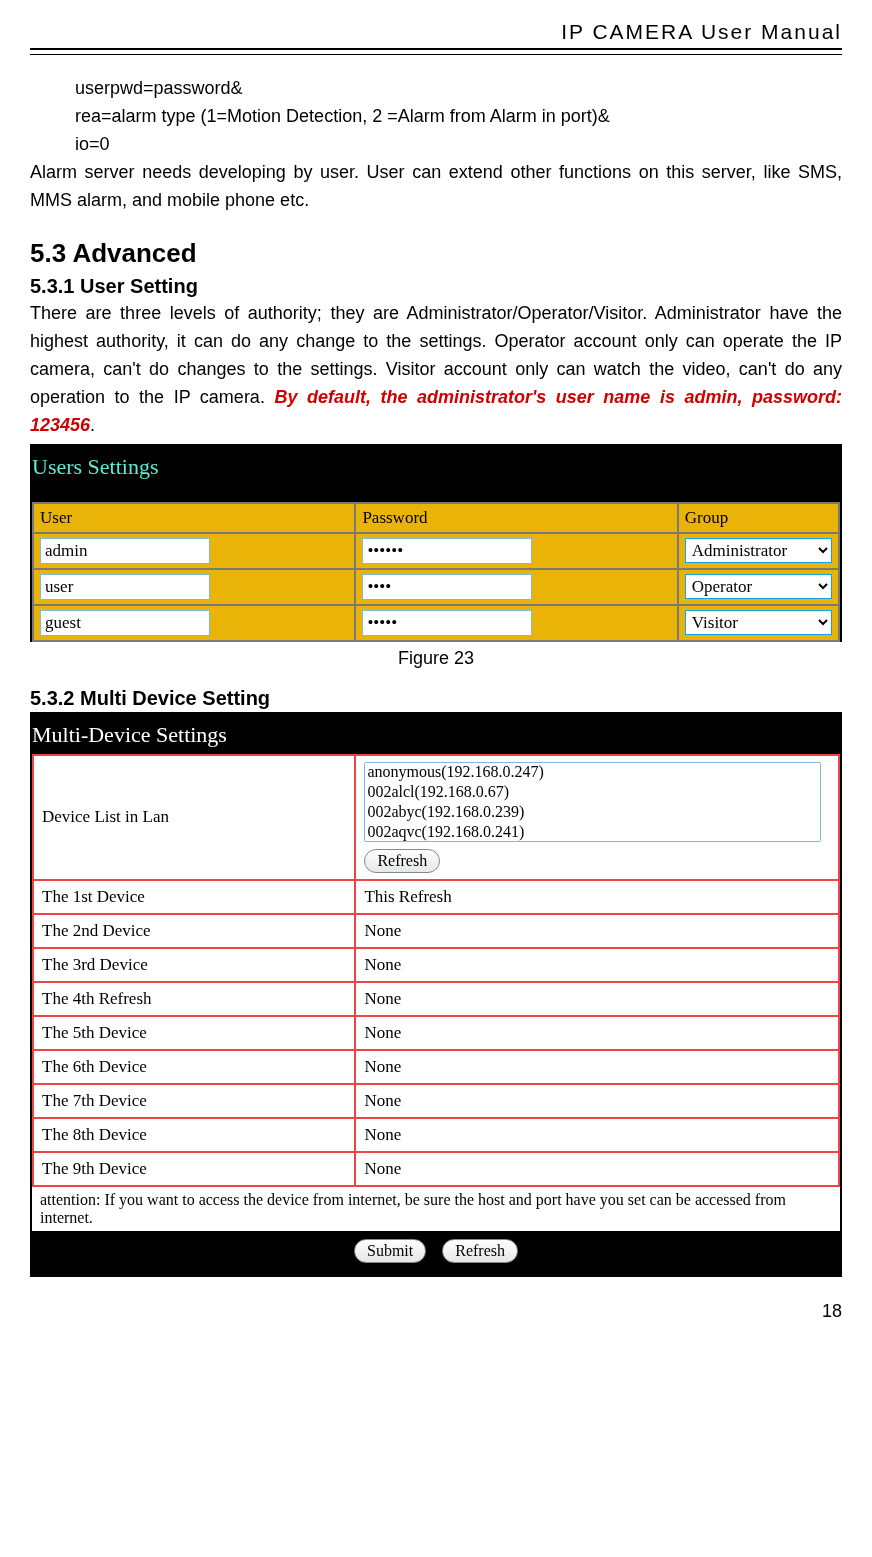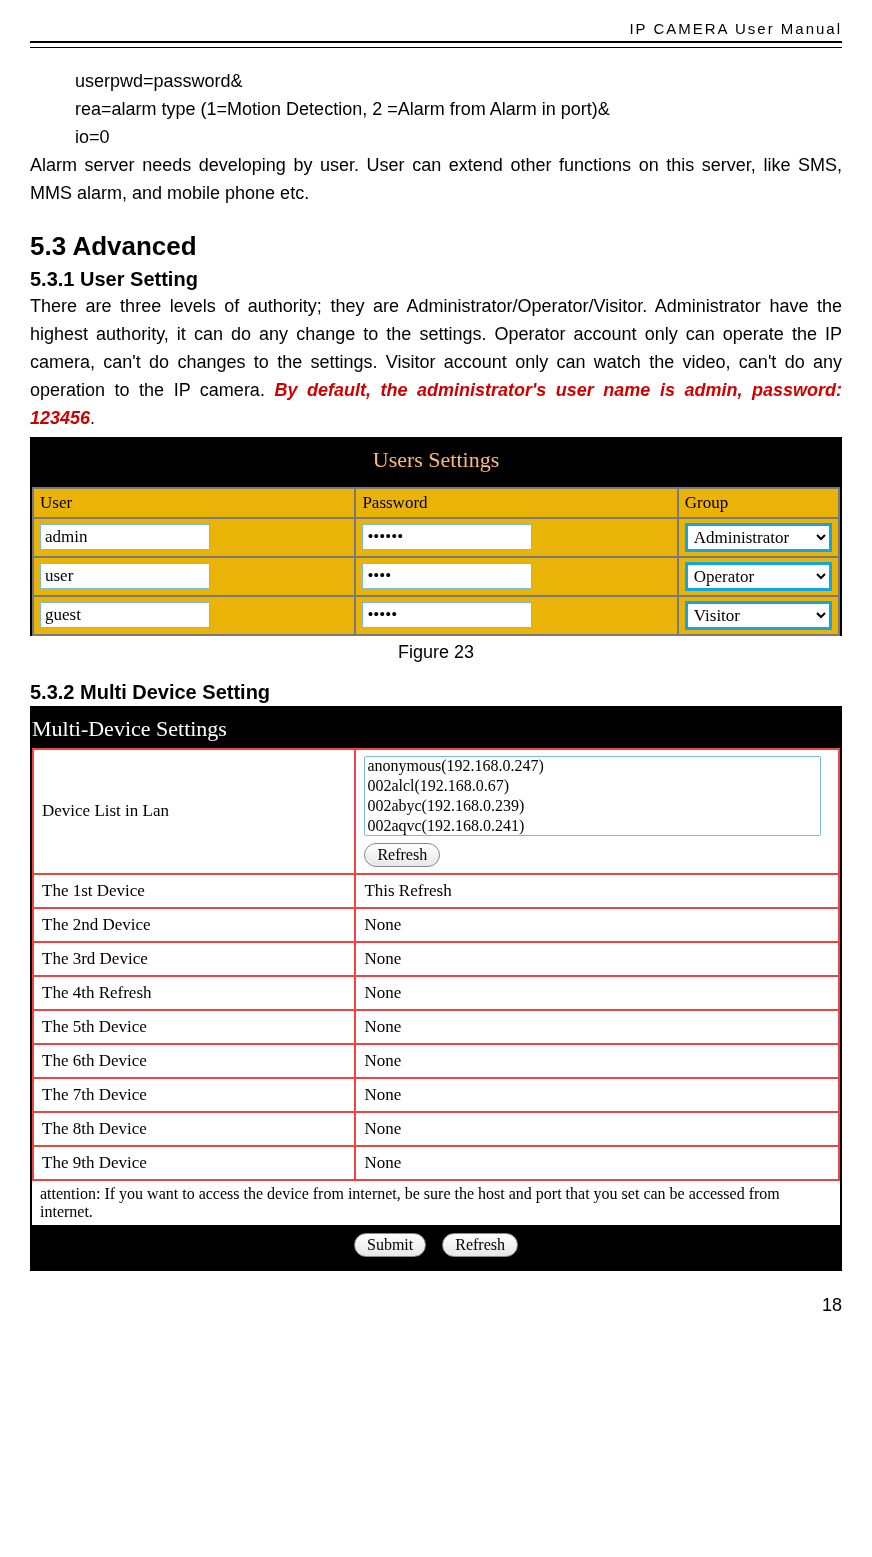--- a/index.html
+++ b/index.html
@@ -17,7 +17,7 @@
   }
   .running-head {
     text-align: right;
-    font-size: 15px;
+    font-size: 21px;
     letter-spacing: 2px;
     margin-bottom: 4px;
   }

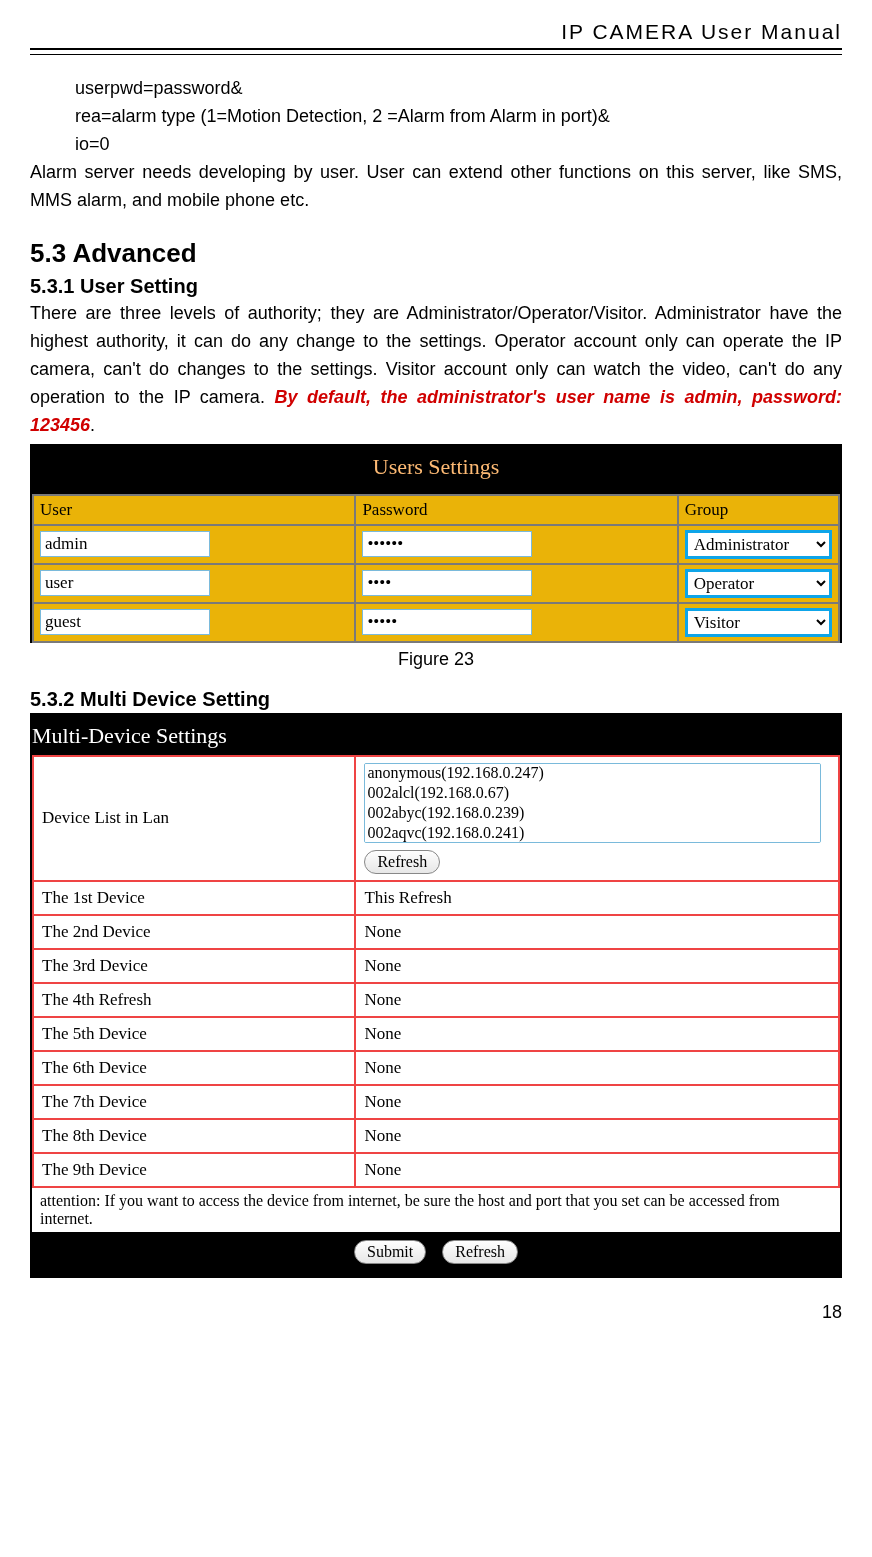--- a/index.html
+++ b/index.html
@@ -68,10 +68,9 @@
   }
   .users-fig .dark-title {
     background: #000;
-    color: #fdba74;
-    text-align: center;
+    color: #5eead4;
     font-size: 22px;
-    padding: 8px 0 14px 0;
+    padding: 8px 0 22px 0;
   }
   .users-fig table {
     width: 100%;

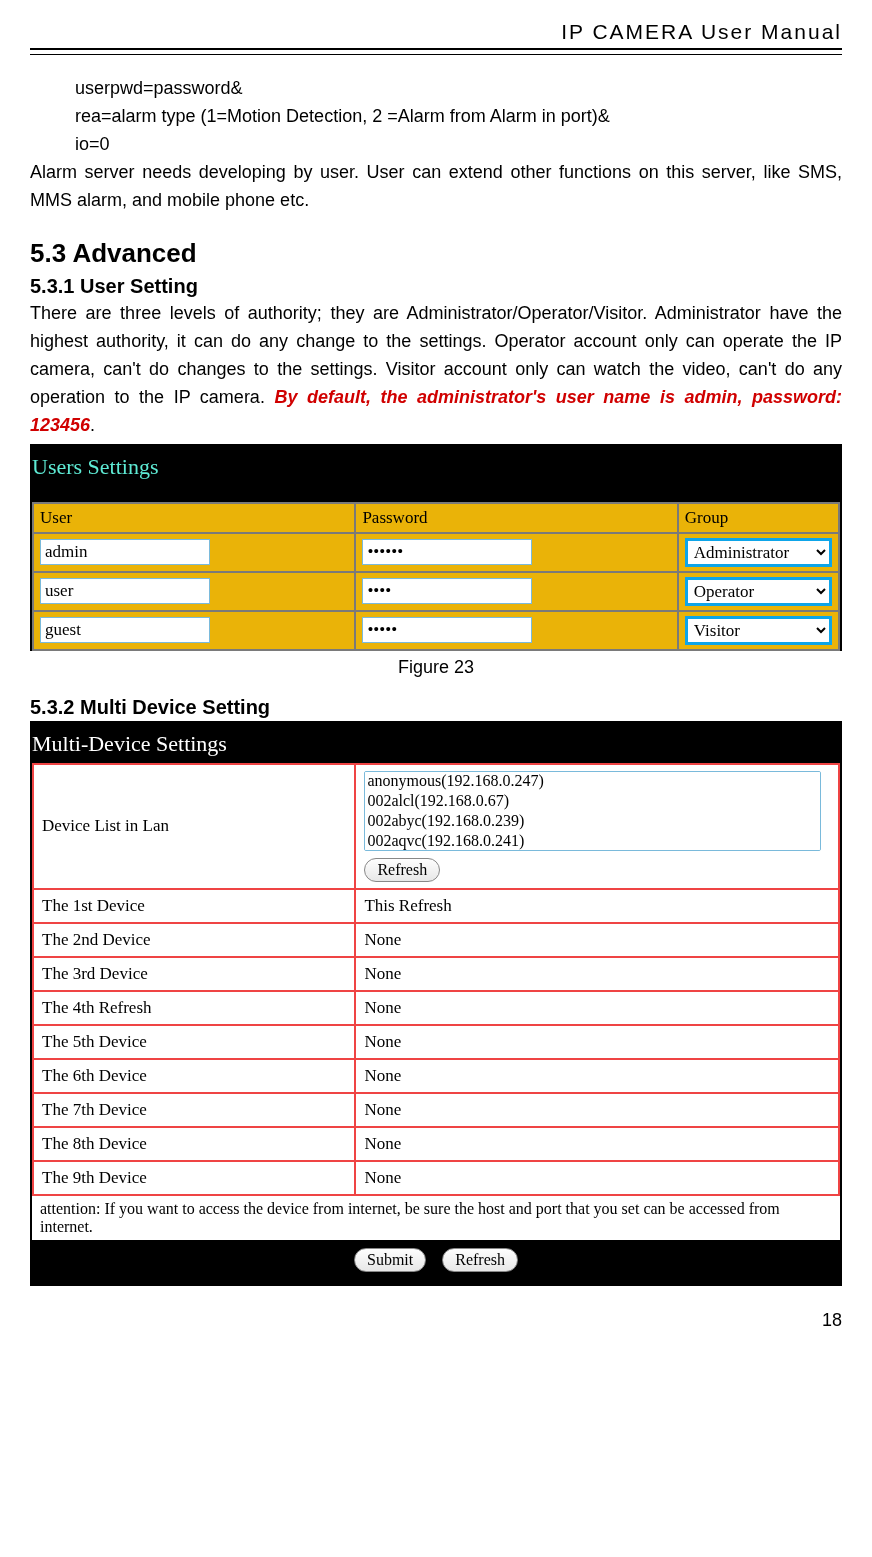--- a/index.html
+++ b/index.html
@@ -99,7 +99,7 @@
     width: 100%;
     font-family: inherit;
     font-size: 17px;
-    border: 3px solid #0ea5e9;
+    border: 1px solid #0ea5e9;
     padding: 1px 2px;
     background: #fff;
   }

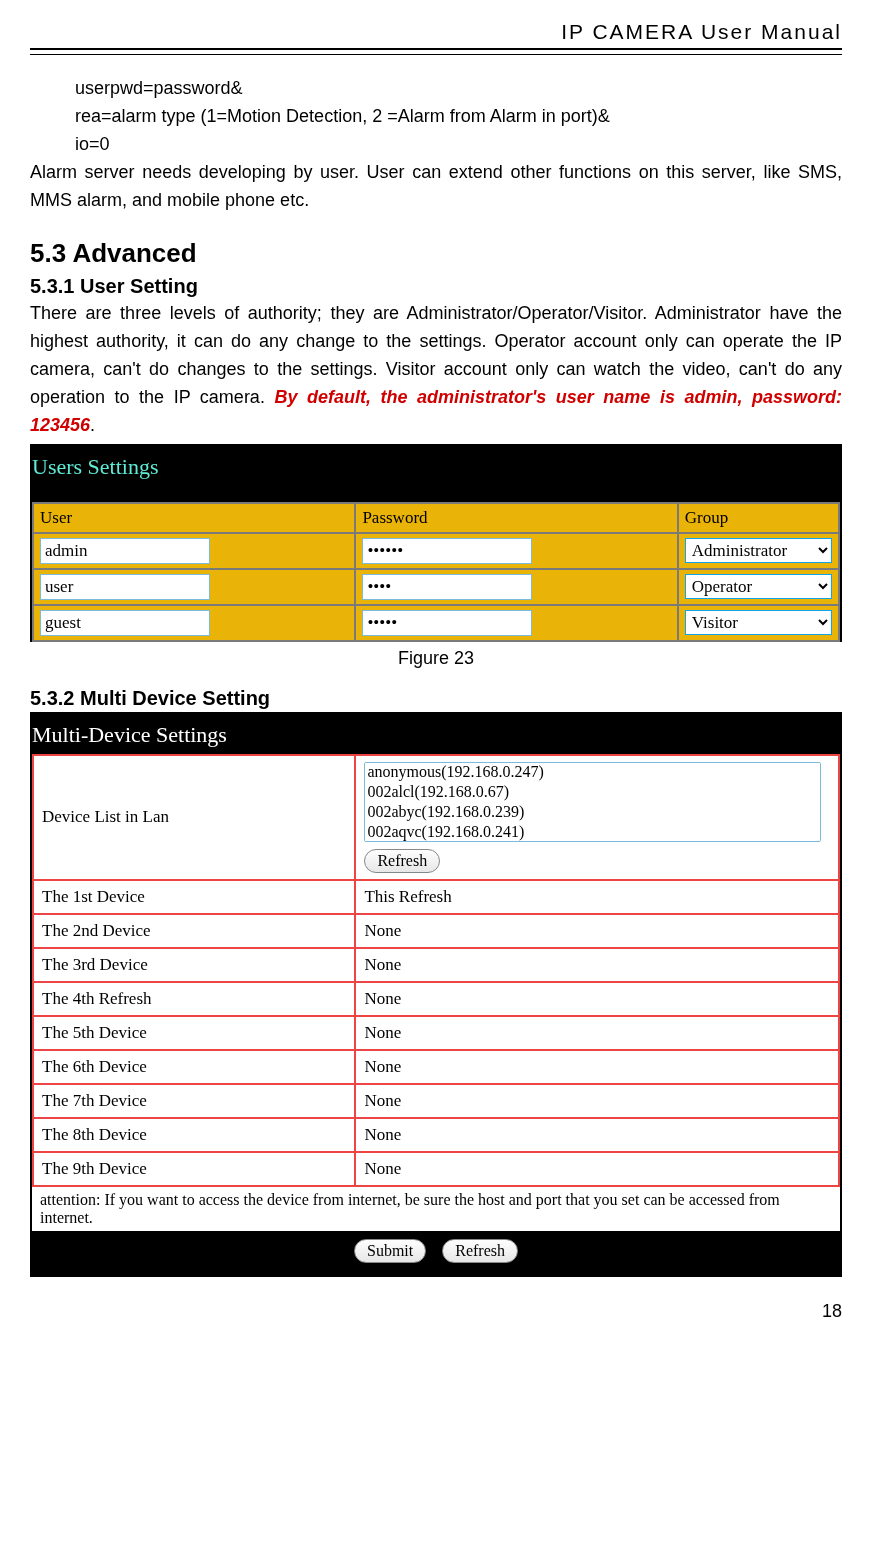--- a/index.html
+++ b/index.html
@@ -288,7 +288,7 @@
             </tr>
       </tbody>
         </table>
-      <div class="attention">attention: If you want to access the device from internet, be sure the host and port that you set can be accessed from internet.</div>
+      <div class="attention">attention: If you want to access the device from internet, be sure the host and port have you set can be accessed from internet.</div>
       <div class="btn-row">
         <button class="btn">Submit</button>
         <button class="btn">Refresh</button>

